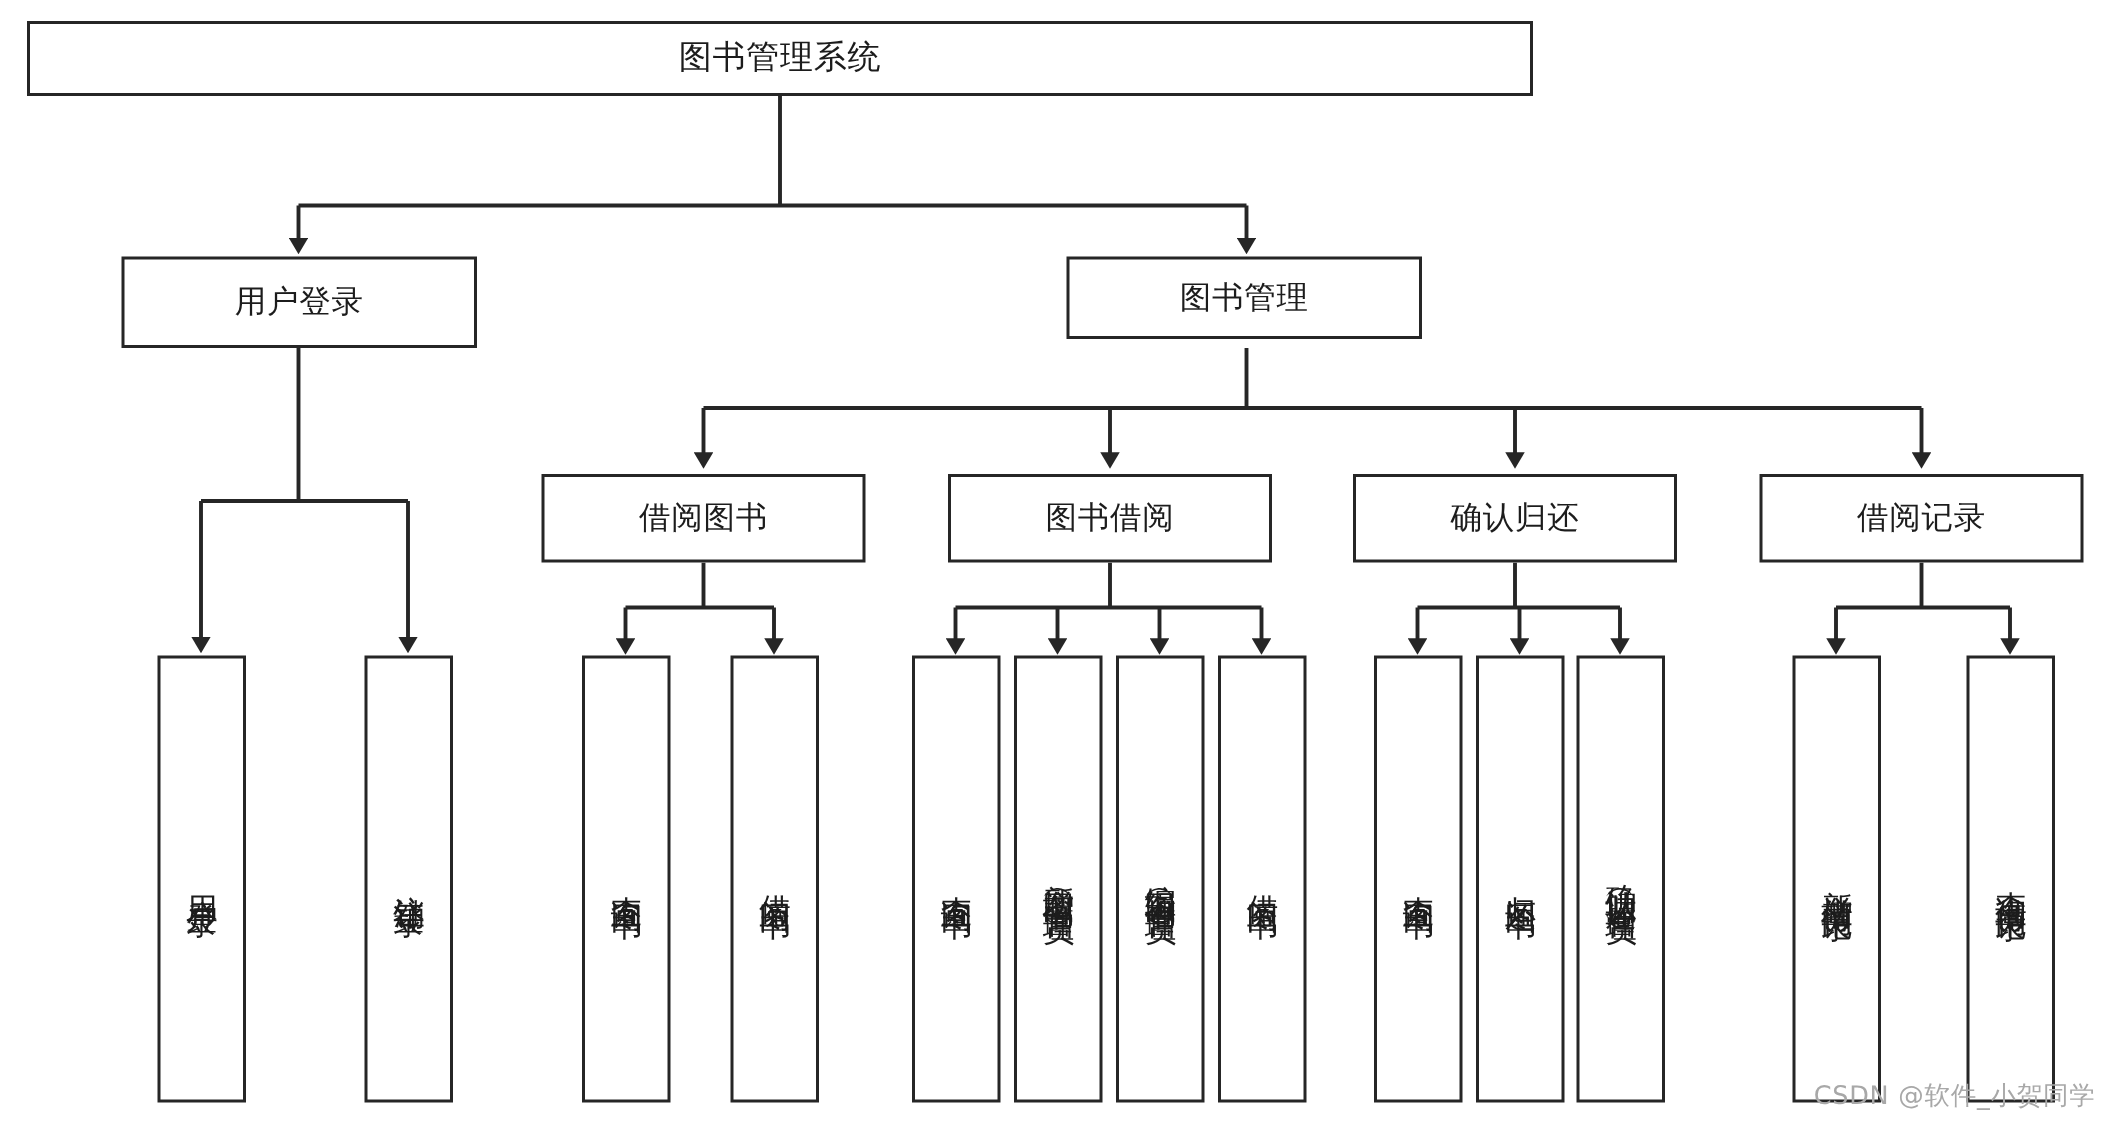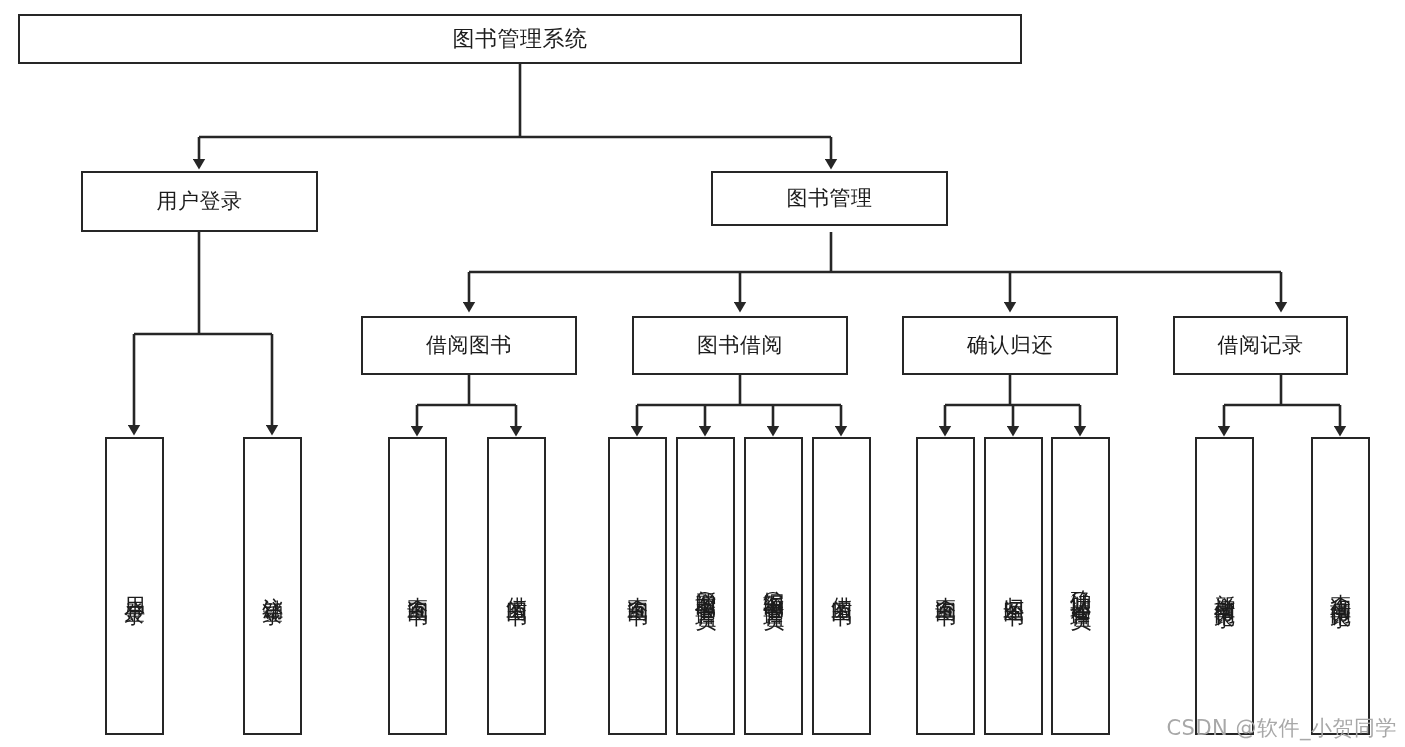--- a/index.html
+++ b/index.html
@@ -157,7 +157,7 @@
     <span class="node-label">确认归还</span>
   </div>
 
-  <div class="node level2" style="left:1173px; top:316px; width:175px; height:59px;">
+  <div class="node level2" style="left:1173px; top:316px; width:216px; height:59px;">
     <span class="node-label">借阅记录</span>
   </div>
 

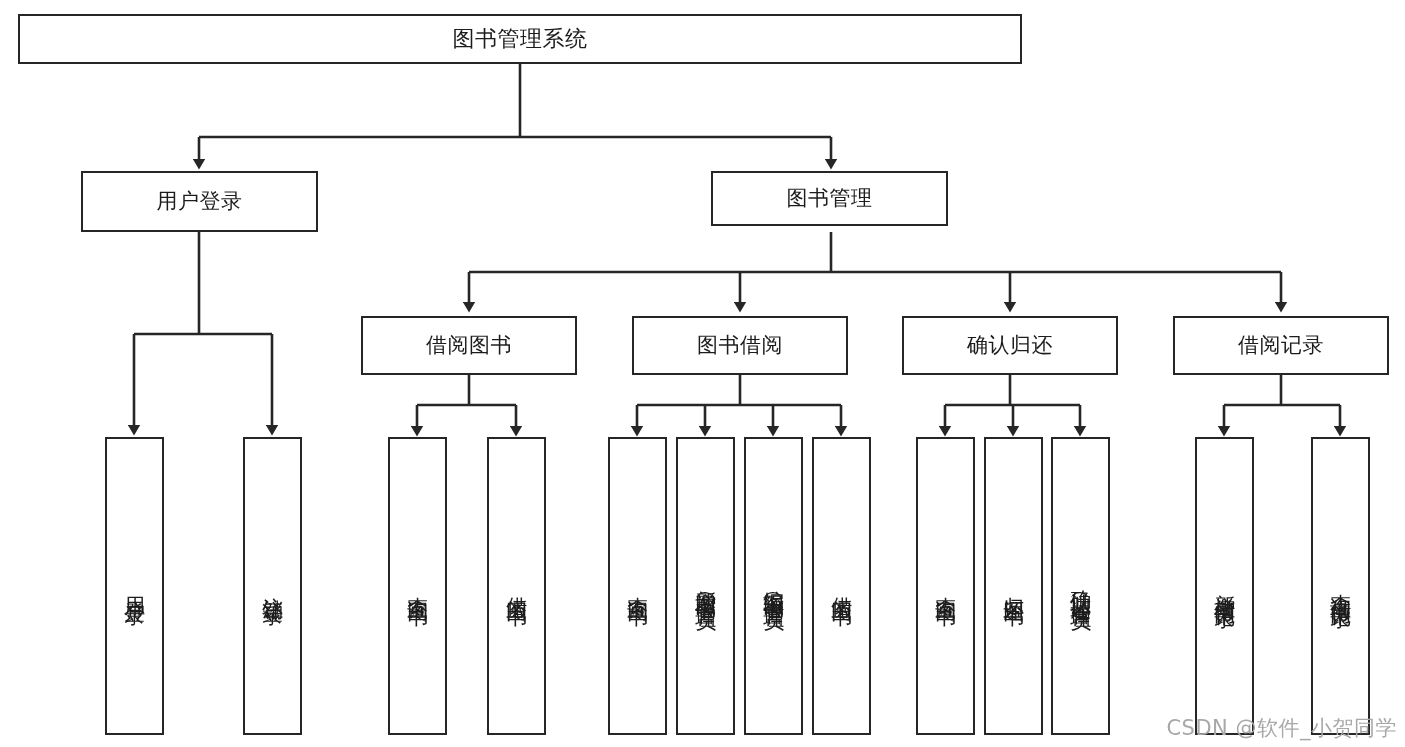--- a/index.html
+++ b/index.html
@@ -67,7 +67,7 @@
     position: absolute;
     right: 8px;
     bottom: 5px;
-    font-size: 21px;
+    font-size: 17px;
     color: #a8a8a8;
     font-family: "DejaVu Sans", "Liberation Sans", sans-serif;
     letter-spacing: 0.5px;

